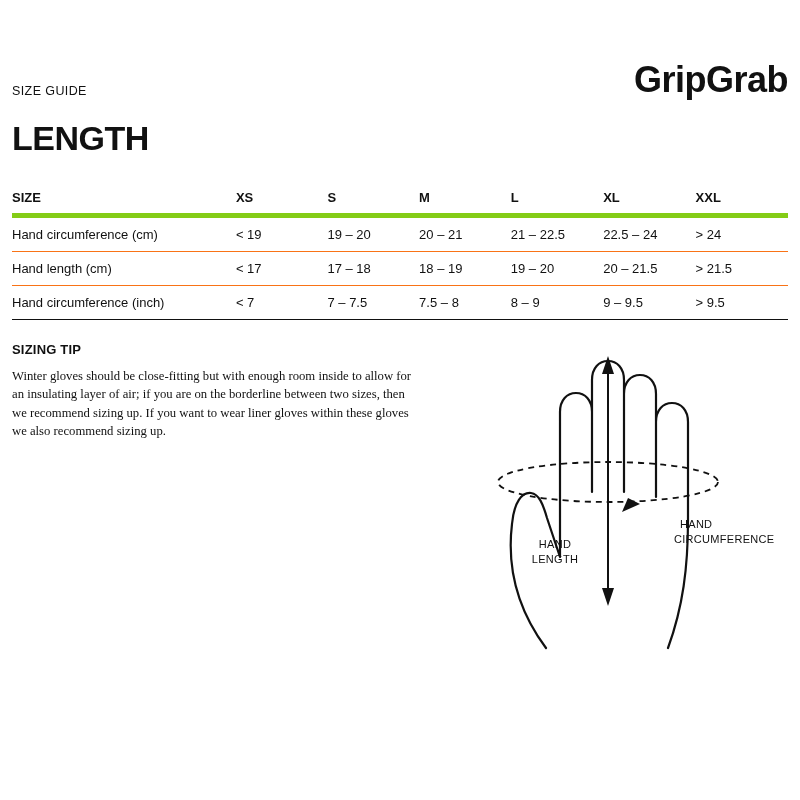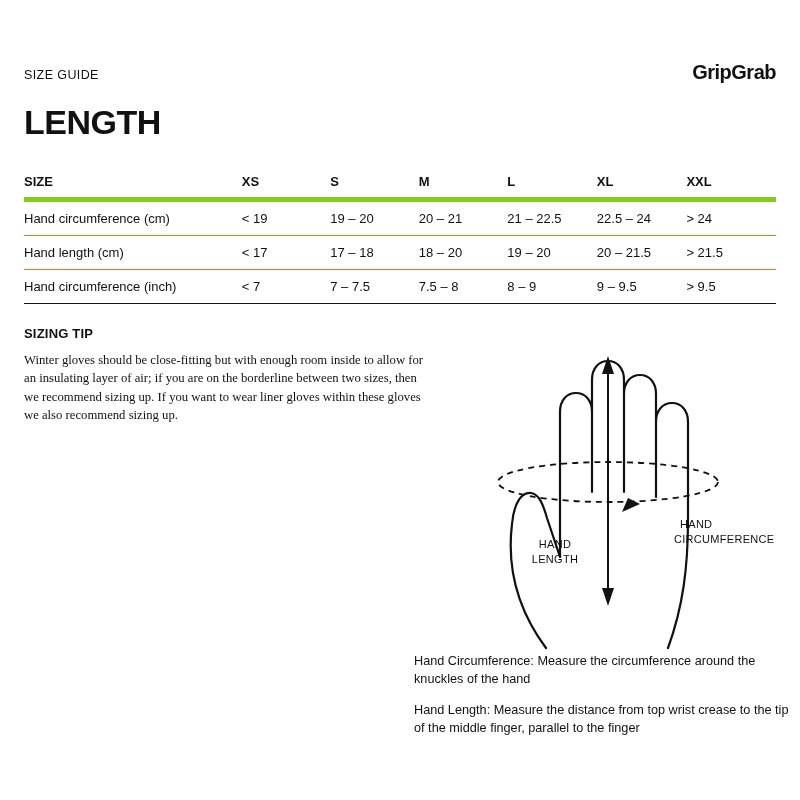--- a/index.html
+++ b/index.html
@@ -14,7 +14,7 @@
   .page {
     position: relative;
     width: 800px; height: 668px;
-    padding: 0 24px;
+    padding: 0 12px;
     border-radius: 7px;
   }
   

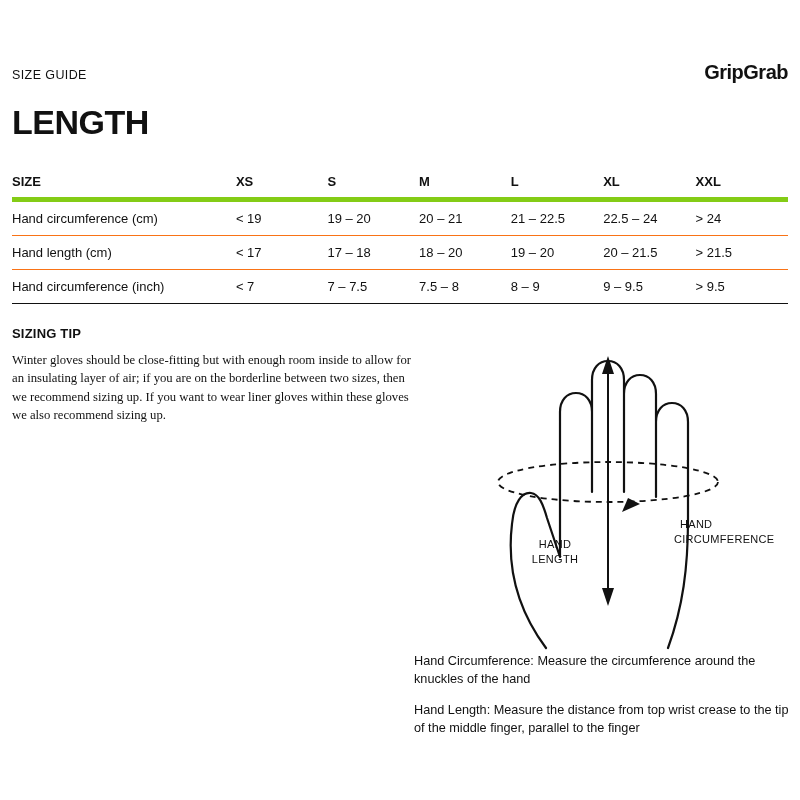--- a/index.html
+++ b/index.html
@@ -30,7 +30,7 @@
     color: #111;
   }
   .brand {
-    font-size: 20px;
+    font-size: 36px;
     font-weight: bold;
     letter-spacing: -0.5px;
     color: #111;

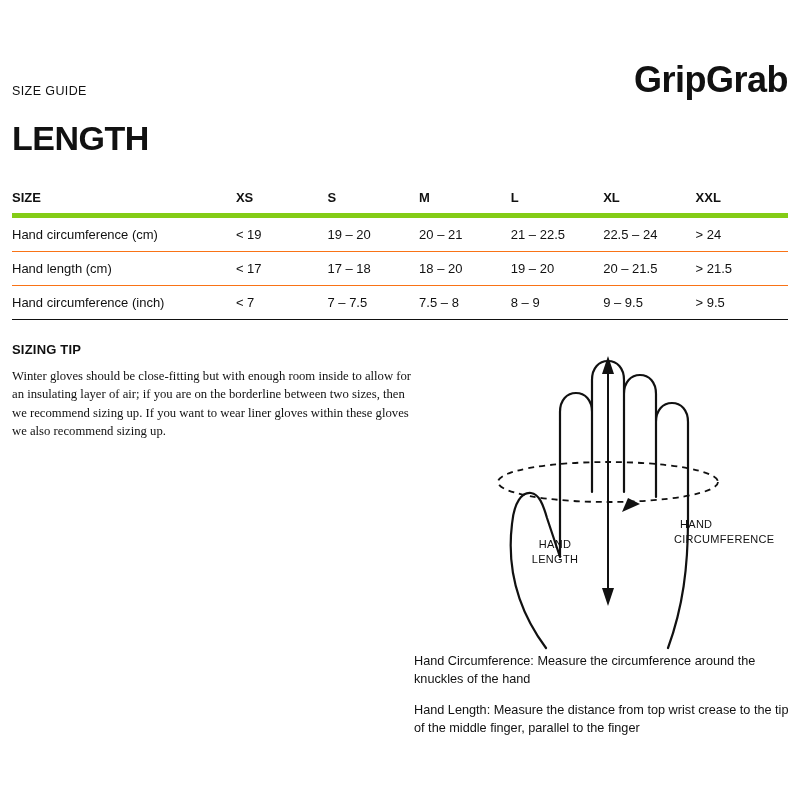--- a/index.html
+++ b/index.html
@@ -151,7 +151,7 @@
         <td class="label-col">Hand length (cm)</td>
         <td class="val-col">&lt; 17</td>
         <td class="val-col">17 – 18</td>
-        <td class="val-col">18 – 20</td>
+        <td class="val-col">18 – 19</td>
         <td class="val-col">19 – 20</td>
         <td class="val-col">20 – 21.5</td>
         <td class="val-col">&gt; 21.5</td>

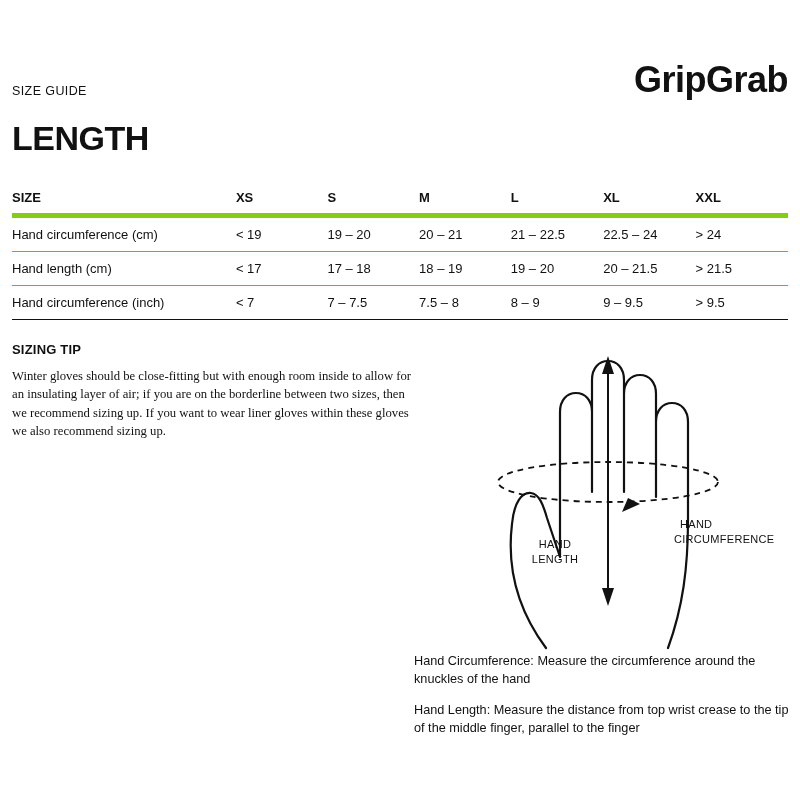--- a/index.html
+++ b/index.html
@@ -219,10 +219,6 @@
     </svg>
   </div>
 
-  <div class="notes">
-    <p>Hand Circumference: Measure the circumference around the knuckles of the hand</p>
-    <p>Hand Length: Measure the distance from top wrist crease to the tip of the middle finger, parallel to the finger</p>
-  </div>
 
 </div>
 

